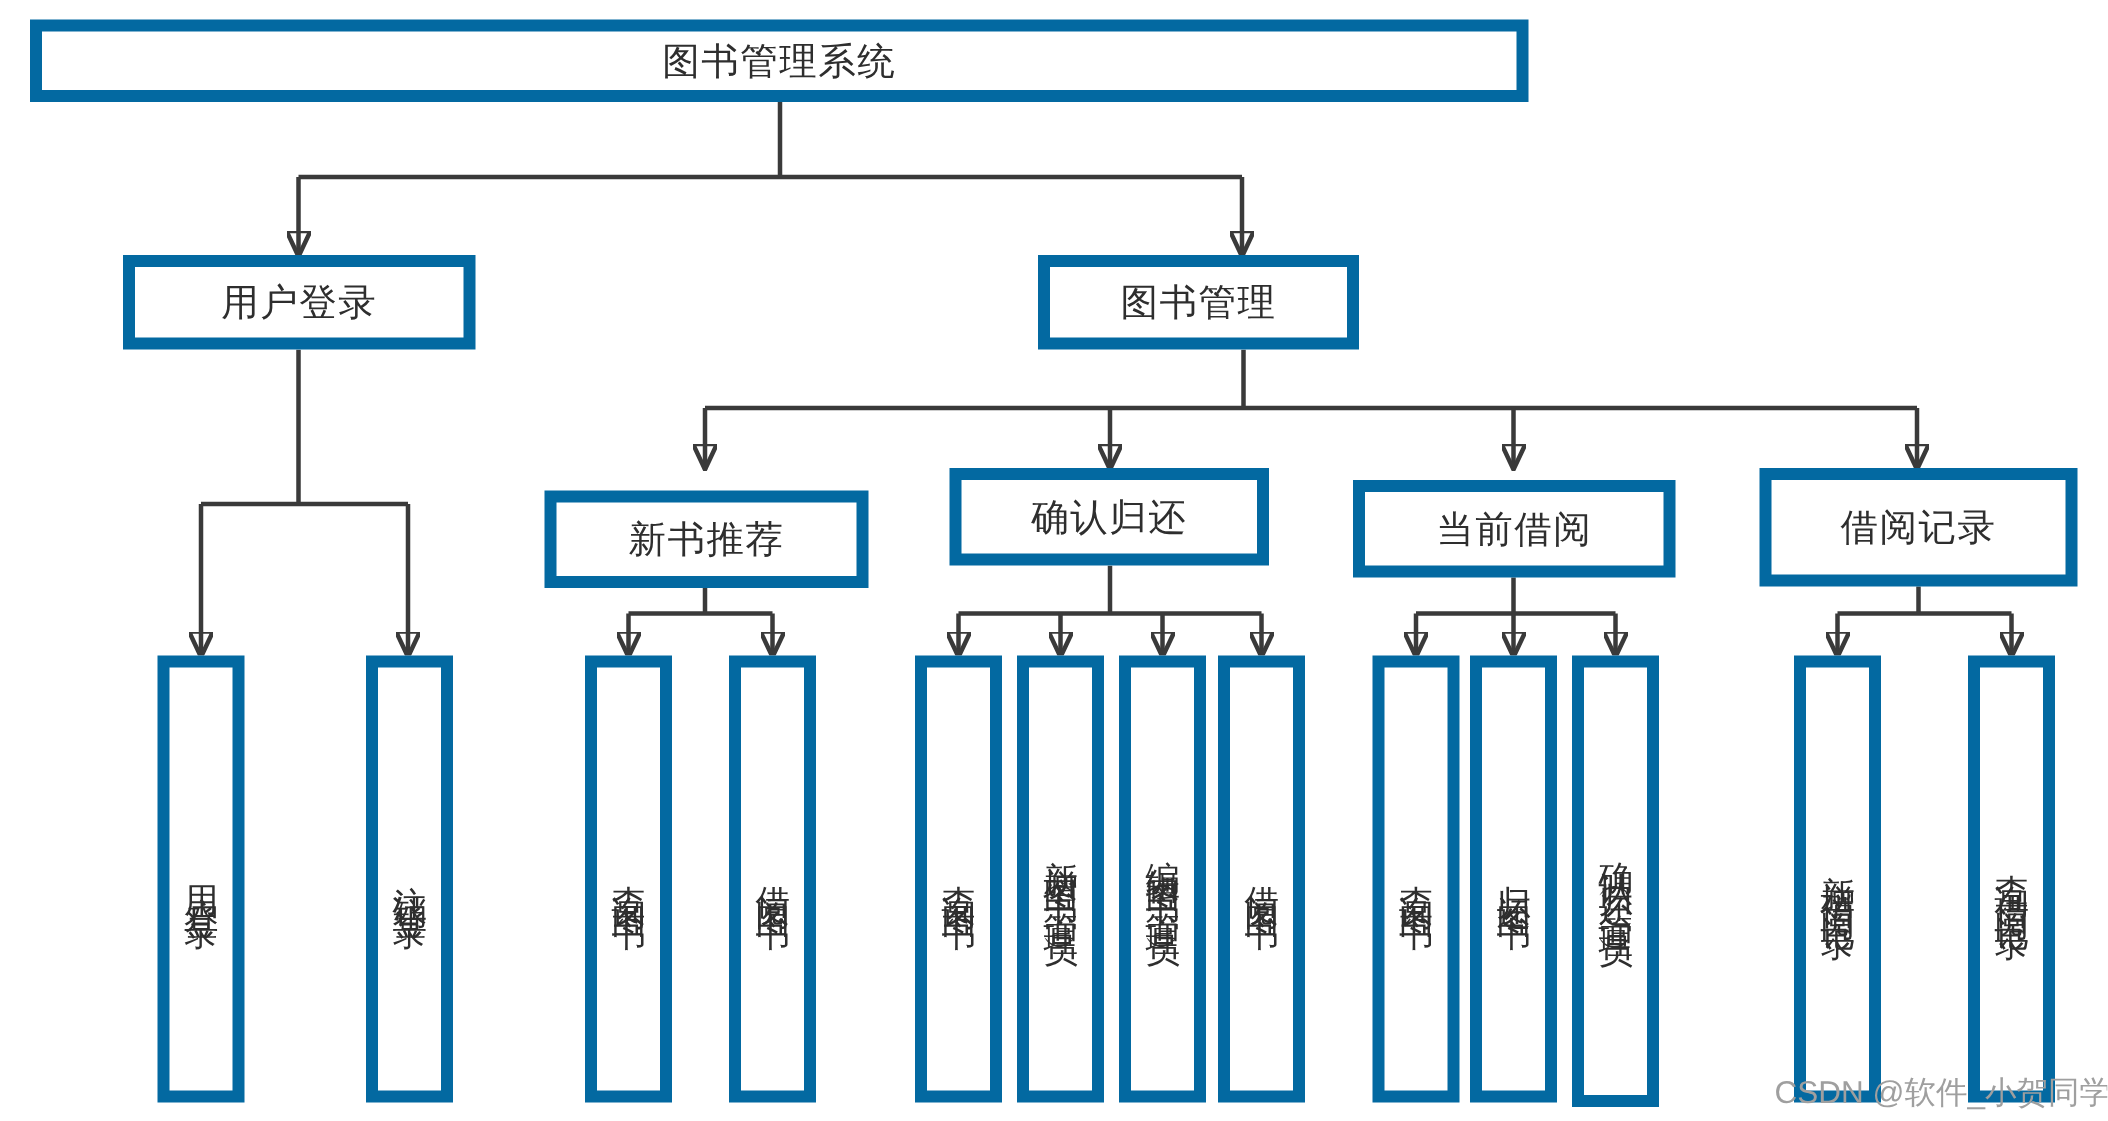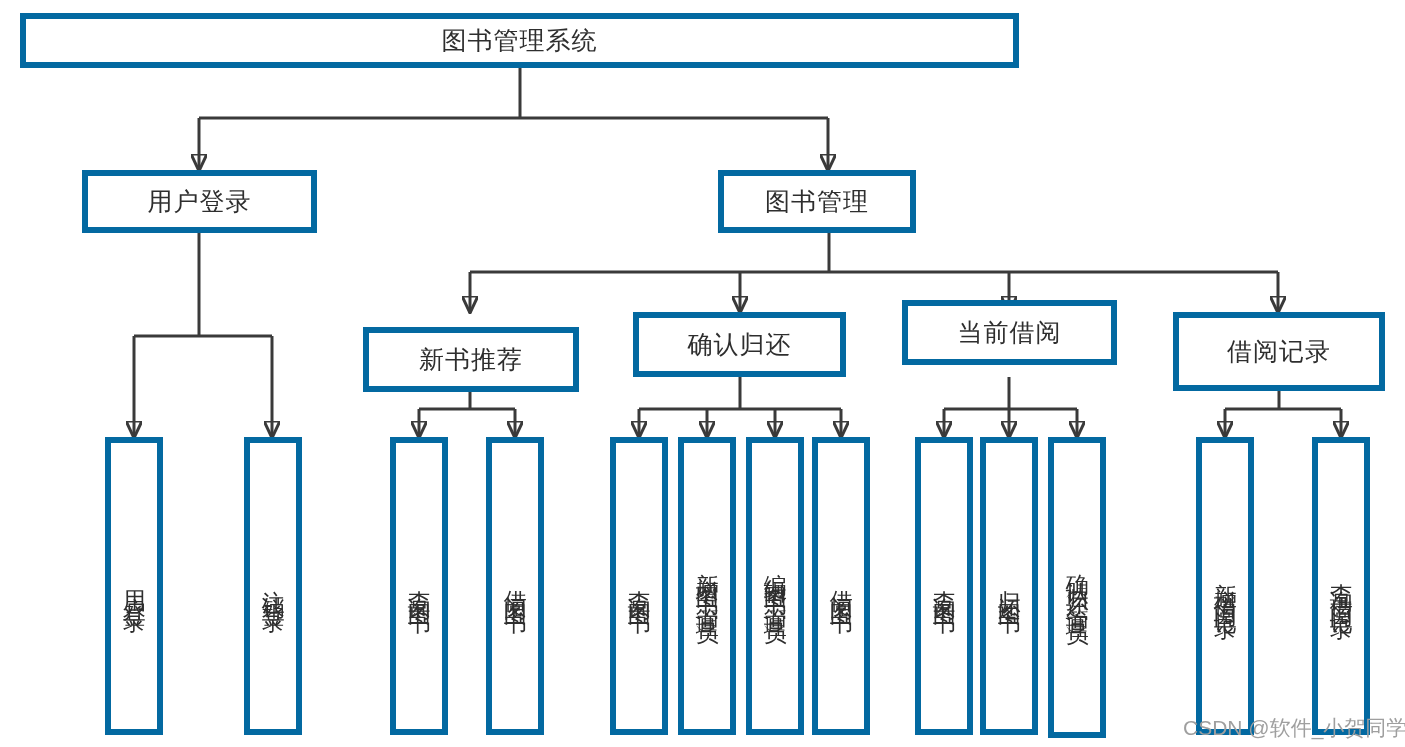--- a/index.html
+++ b/index.html
@@ -17,7 +17,7 @@
     z-index:2;
     box-sizing:border-box;
     background:#ffffff;
-    border:6px solid #0369a1;
+    border:8px solid #0369a1;
     display:flex;align-items:center;justify-content:center;
     color:#2e2e2e;
   }

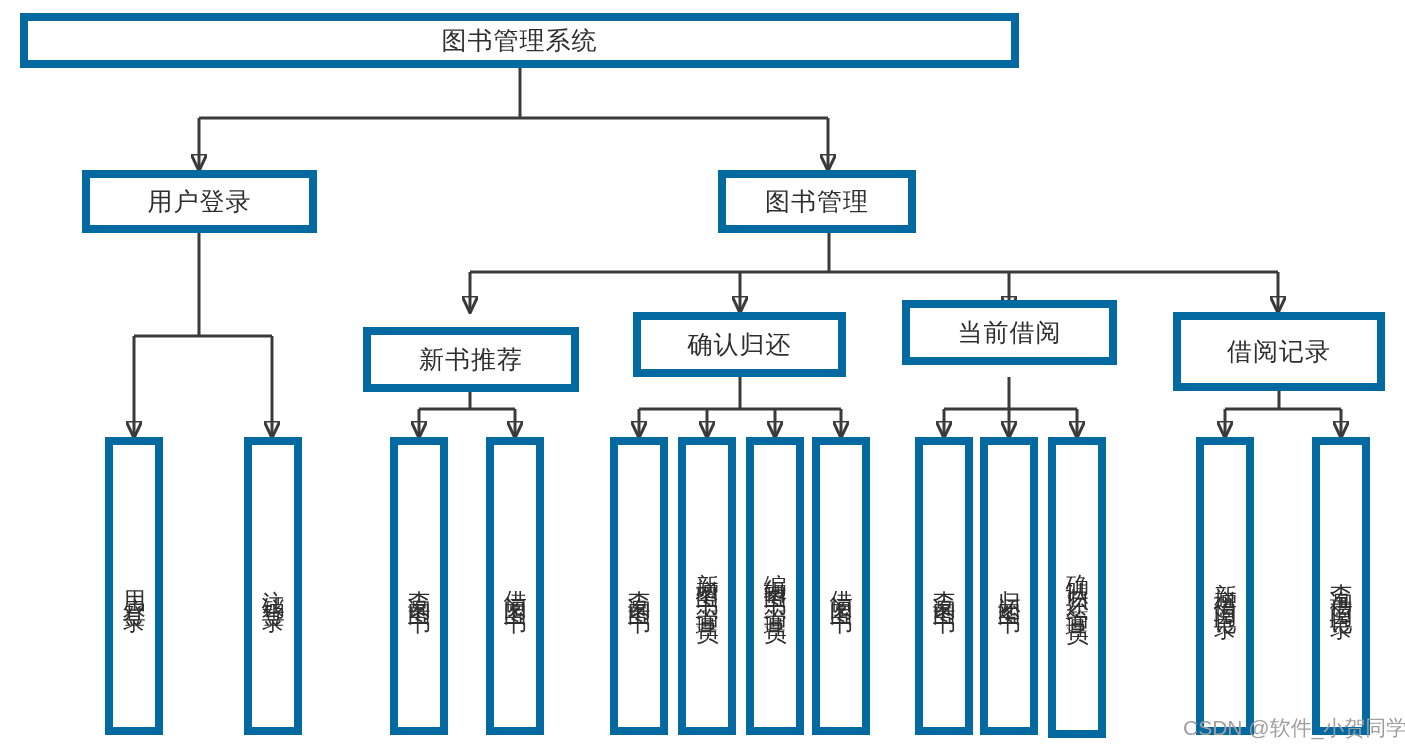--- a/index.html
+++ b/index.html
@@ -98,7 +98,7 @@
   <div class="node h" style="left:82px;top:170px;width:235px;height:63px">
     <span class="lbl">用户登录</span>
   </div>
-  <div class="node h" style="left:718px;top:170px;width:198px;height:63px">
+  <div class="node h" style="left:692px;top:170px;width:214px;height:63px">
     <span class="lbl">图书管理</span>
   </div>
 

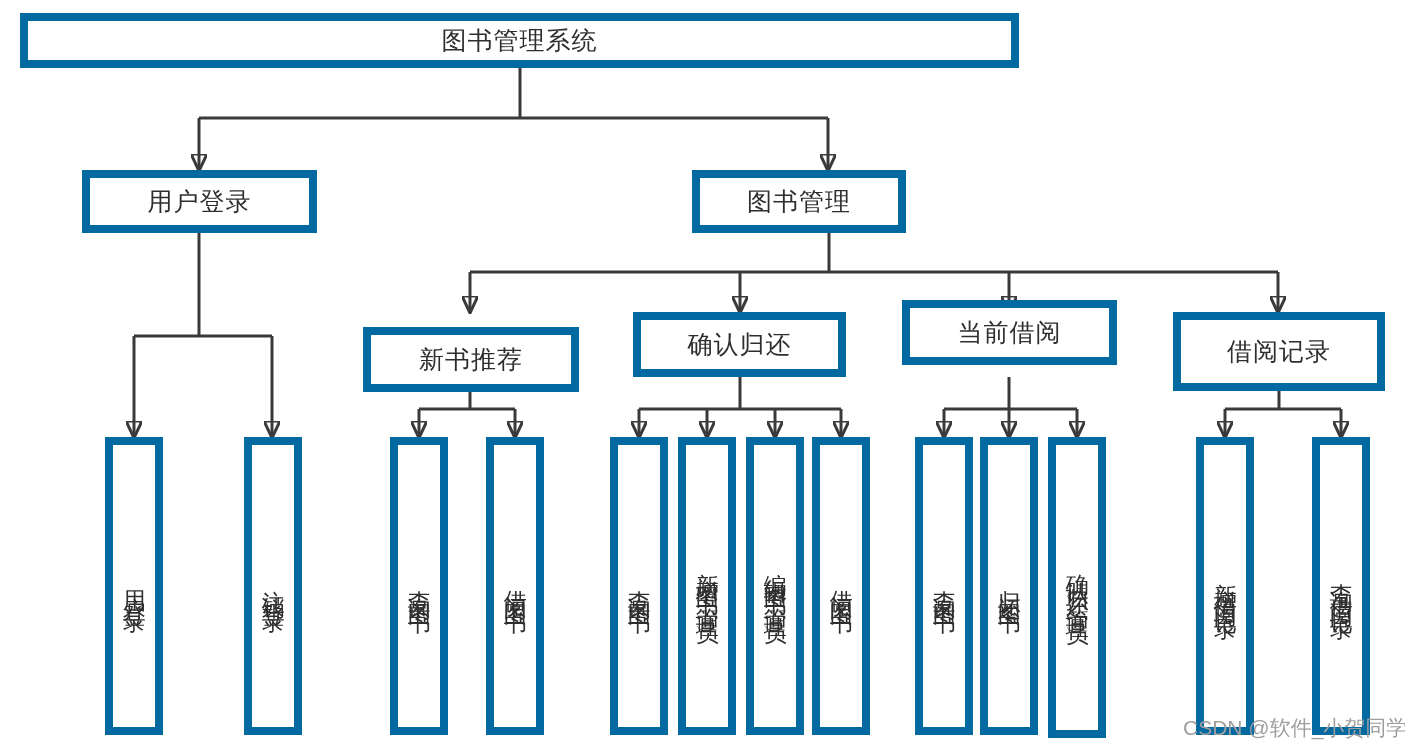--- a/index.html
+++ b/index.html
@@ -108,7 +108,7 @@
   <div class="node h" style="left:633px;top:312px;width:213px;height:65px">
     <span class="lbl">确认归还</span>
   </div>
-  <div class="node h" style="left:902px;top:300px;width:215px;height:65px">
+  <div class="node h" style="left:902px;top:320px;width:215px;height:65px">
     <span class="lbl">当前借阅</span>
   </div>
   <div class="node h" style="left:1173px;top:312px;width:212px;height:79px">

